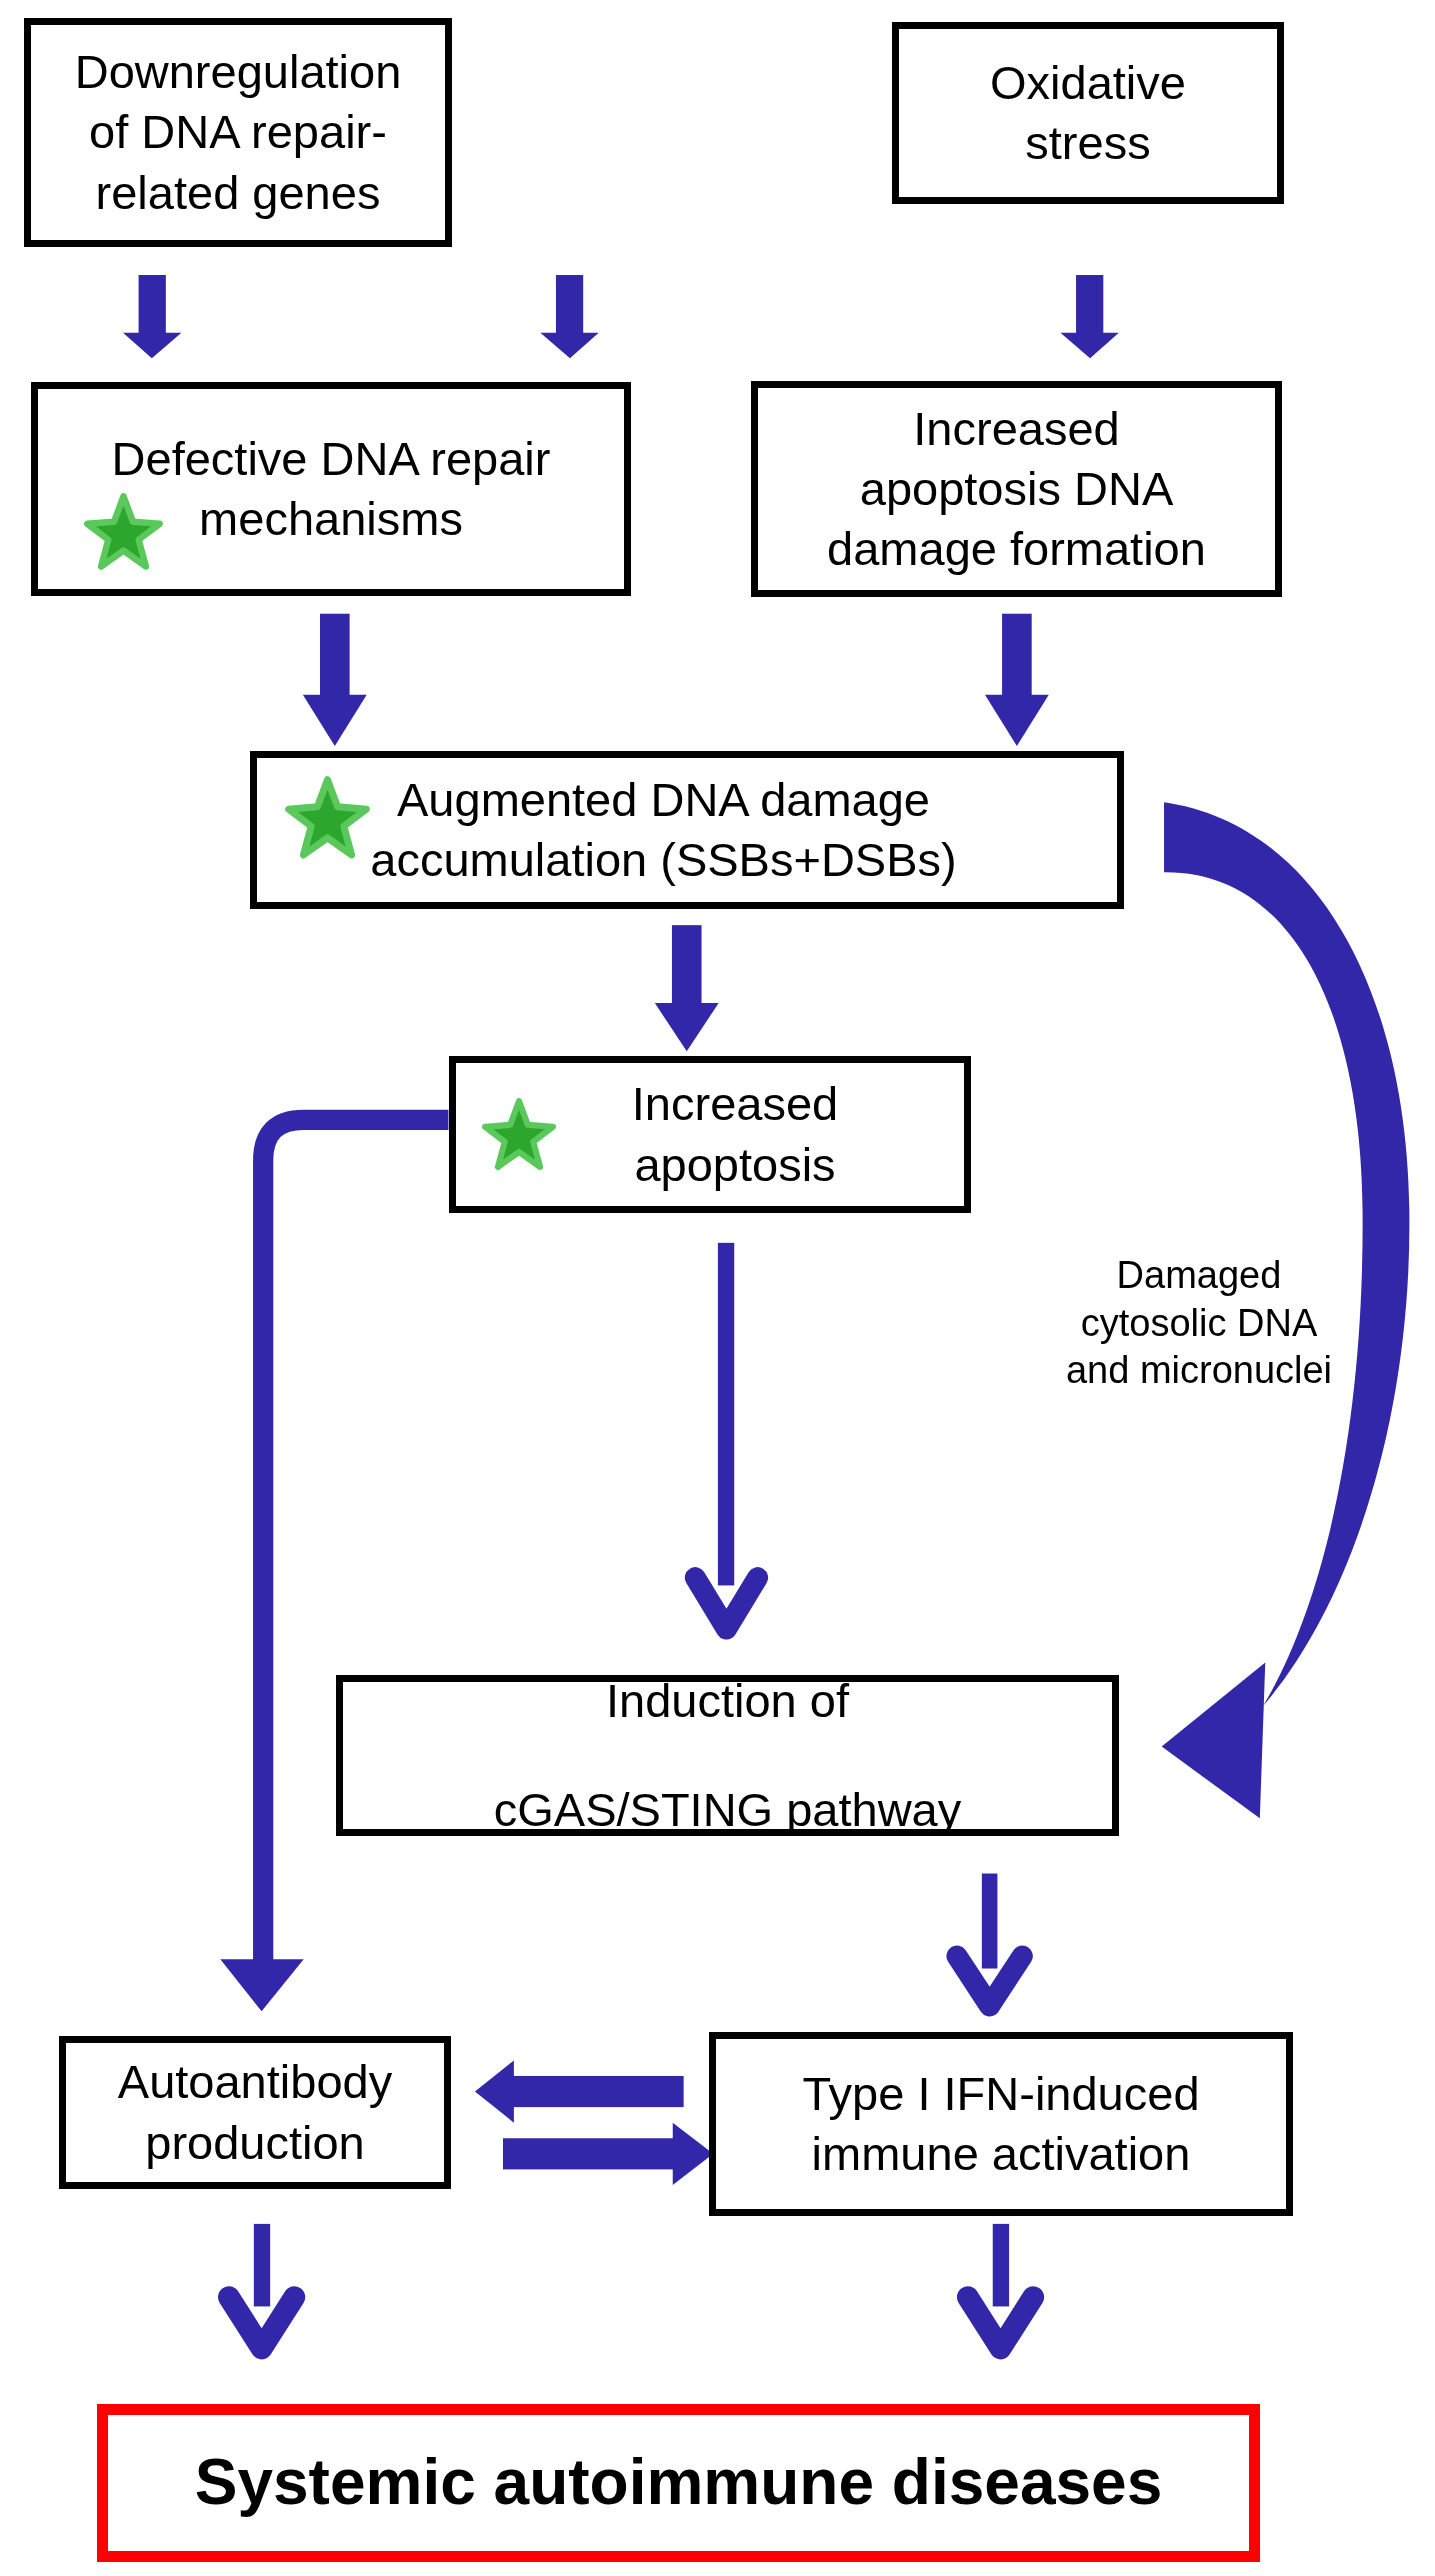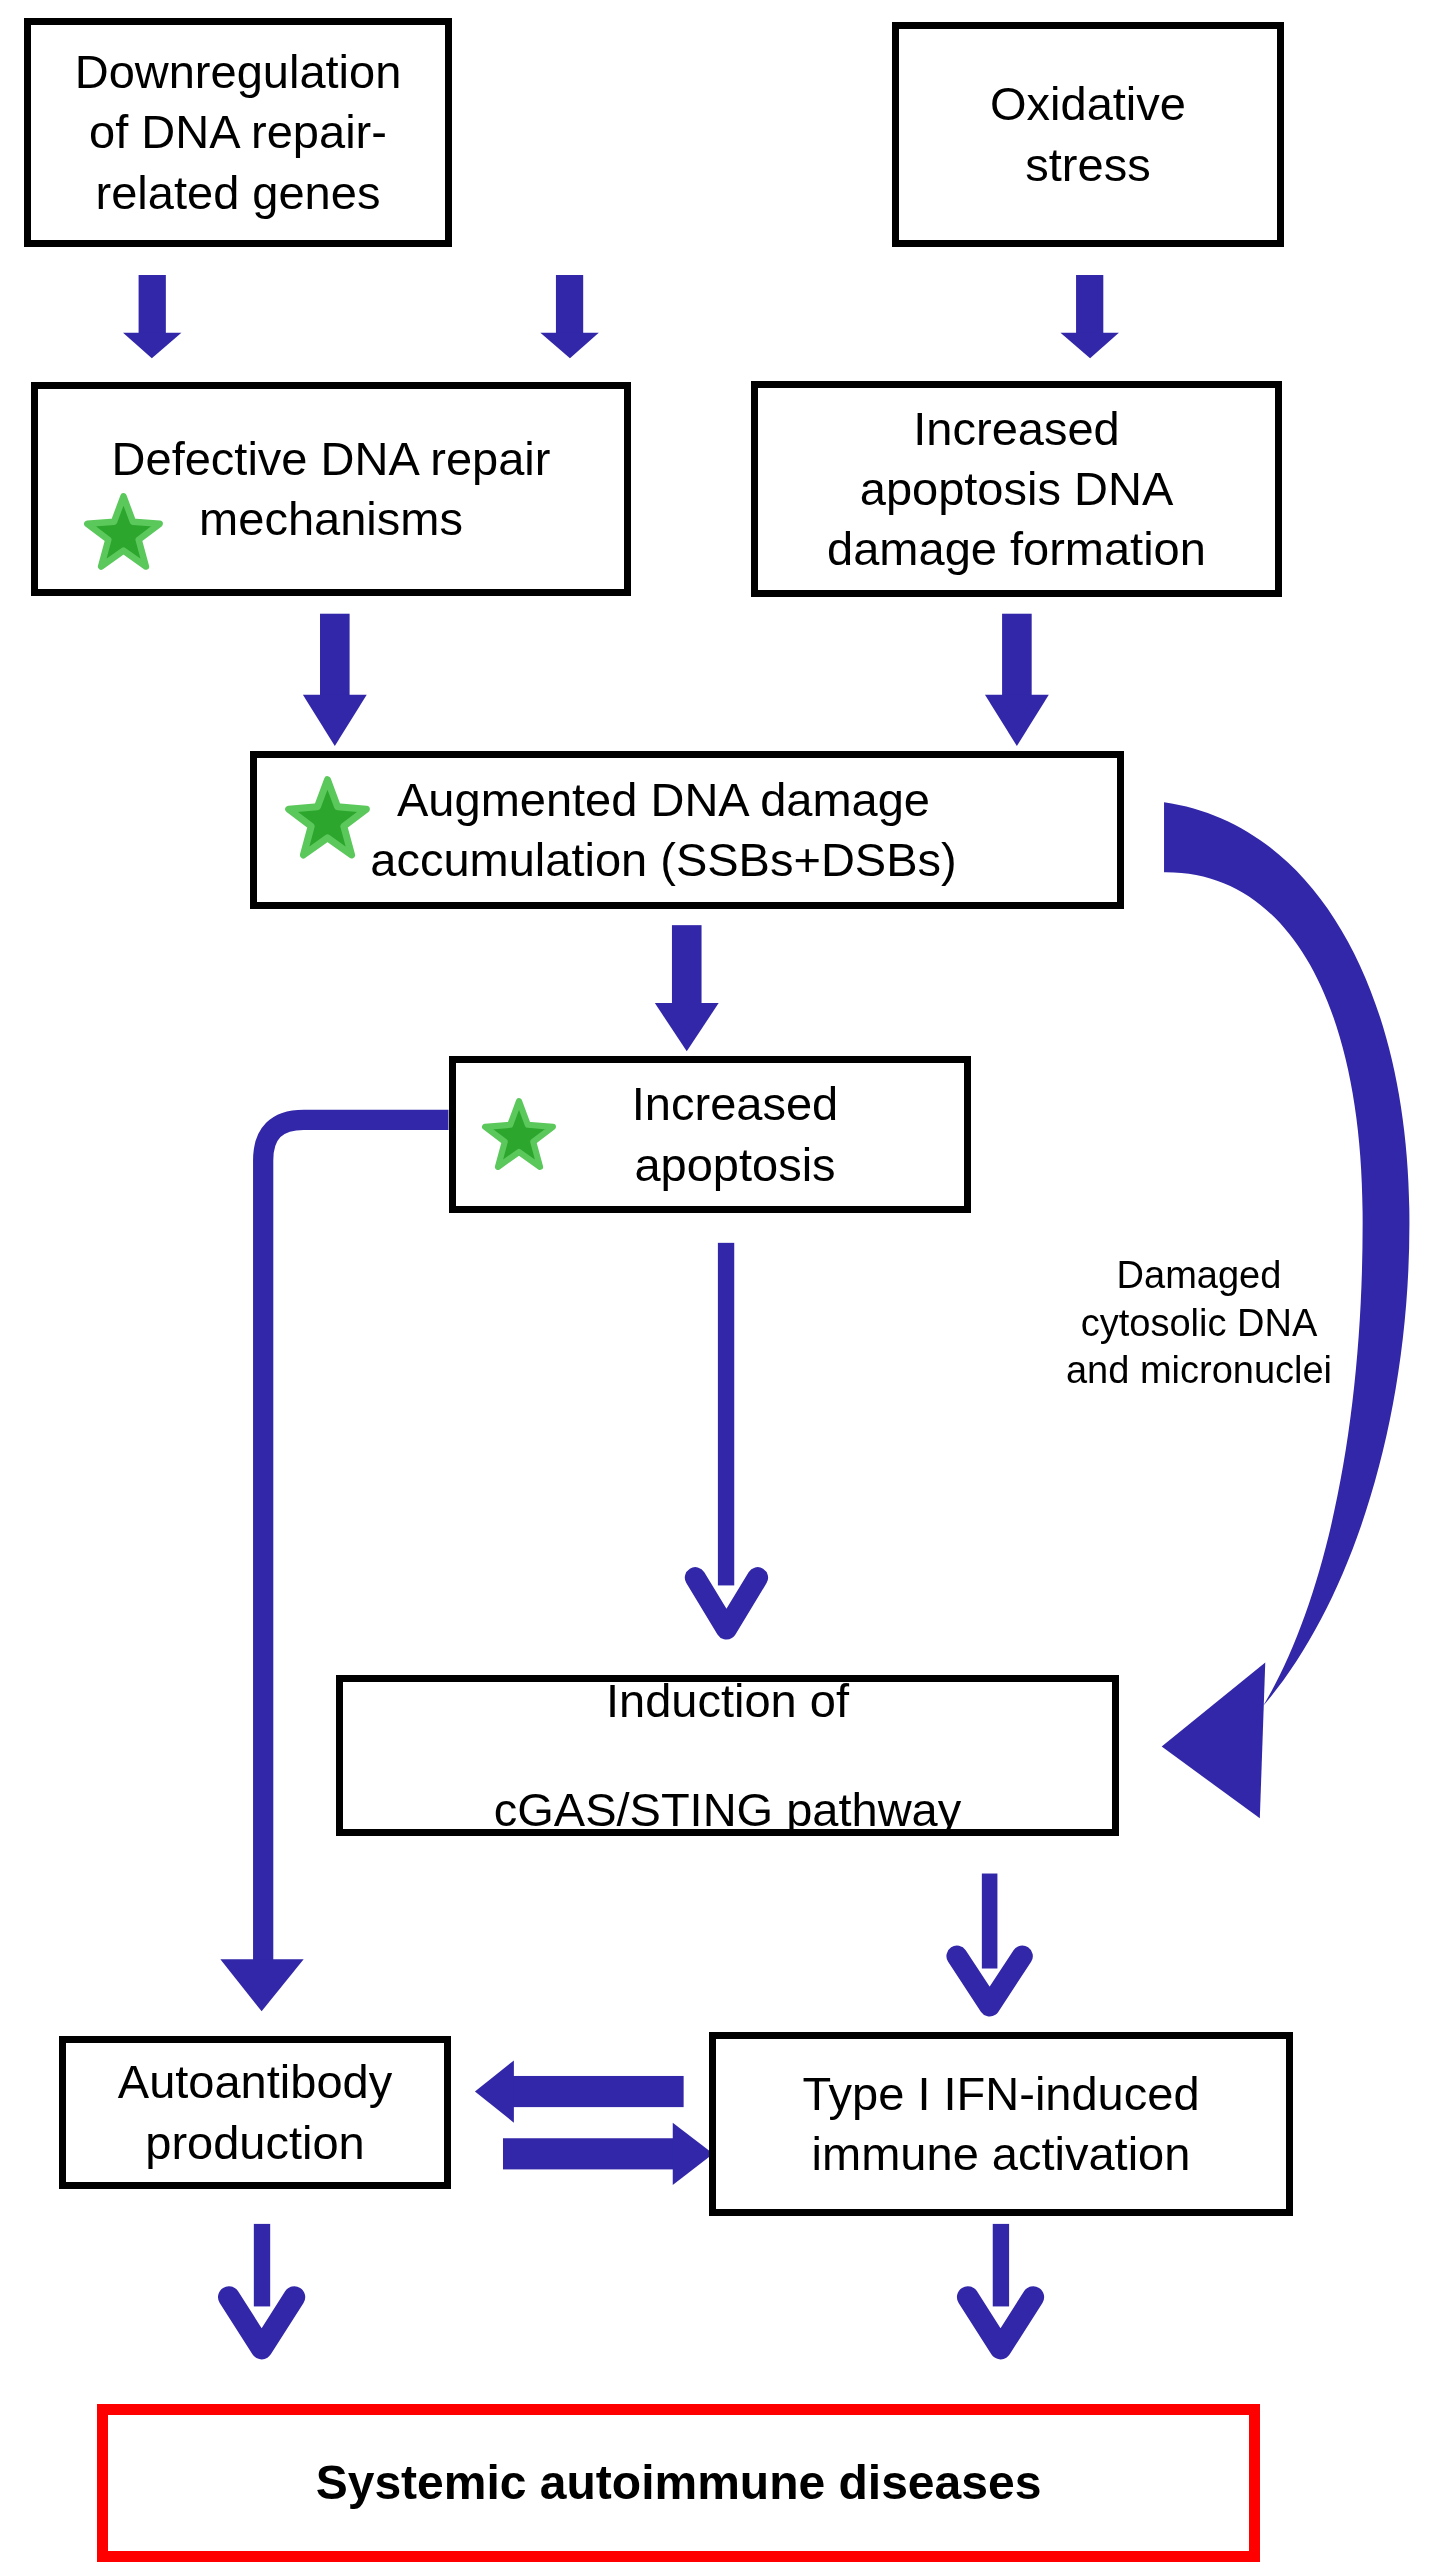--- a/index.html
+++ b/index.html
@@ -129,7 +129,7 @@
   </div>
 
 
-  <div class="node" style="left:892px;top:22px;width:392px;height:225px;">
+  <div class="node" style="left:892px;top:22px;width:392px;height:182px;">
     <span class="line">Oxidative</span>
     <span class="line">stress</span>
   </div>

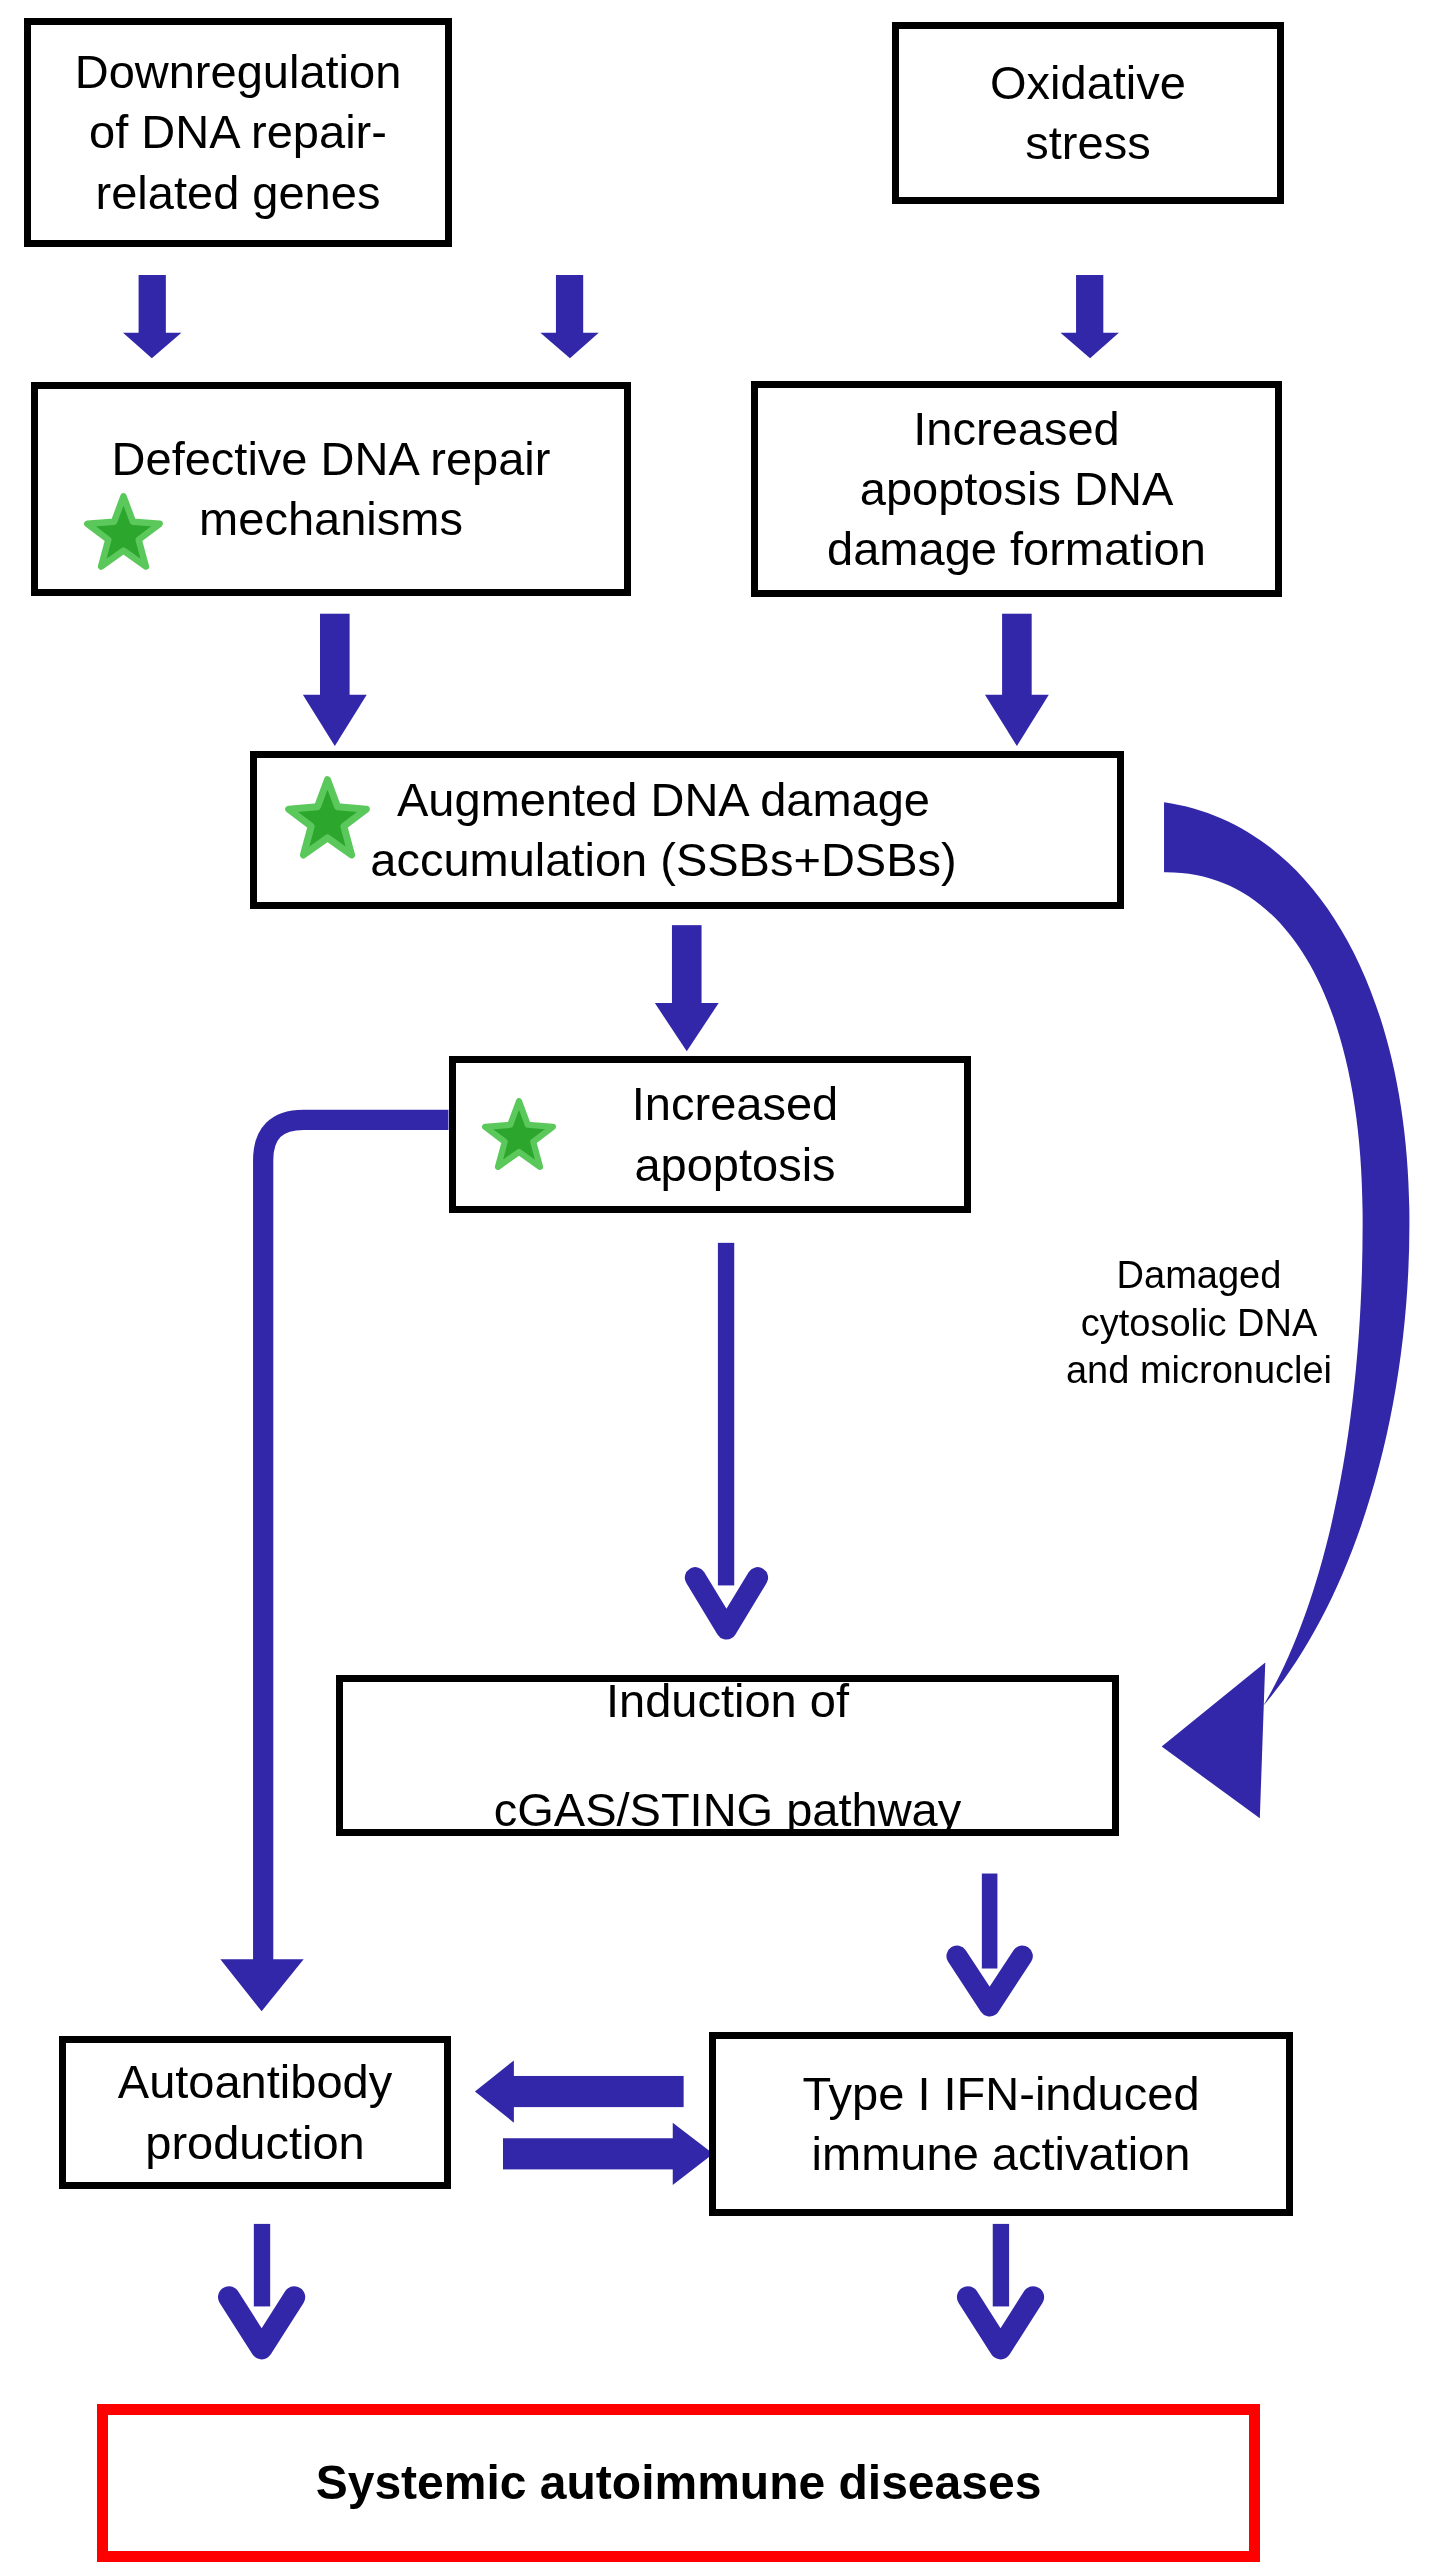--- a/index.html
+++ b/index.html
@@ -32,7 +32,7 @@
   .node-alert{
     border:11px solid var(--alert-border);
     font-weight:bold;
-    font-size:48px;
+    font-size:64px;
   }
   .star{position:absolute;pointer-events:none;}
   .freelabel{

